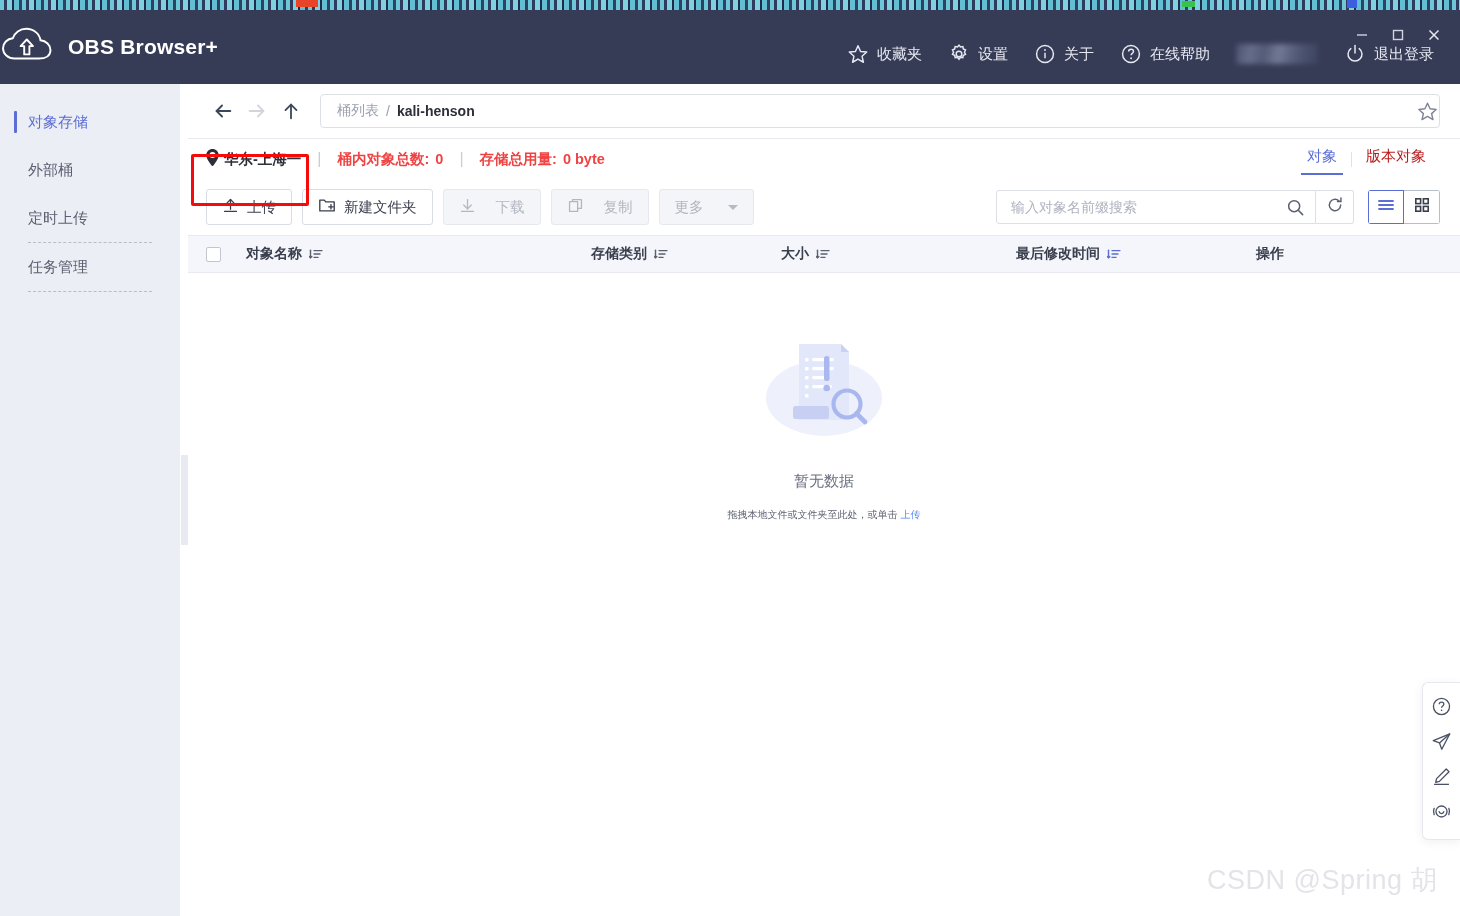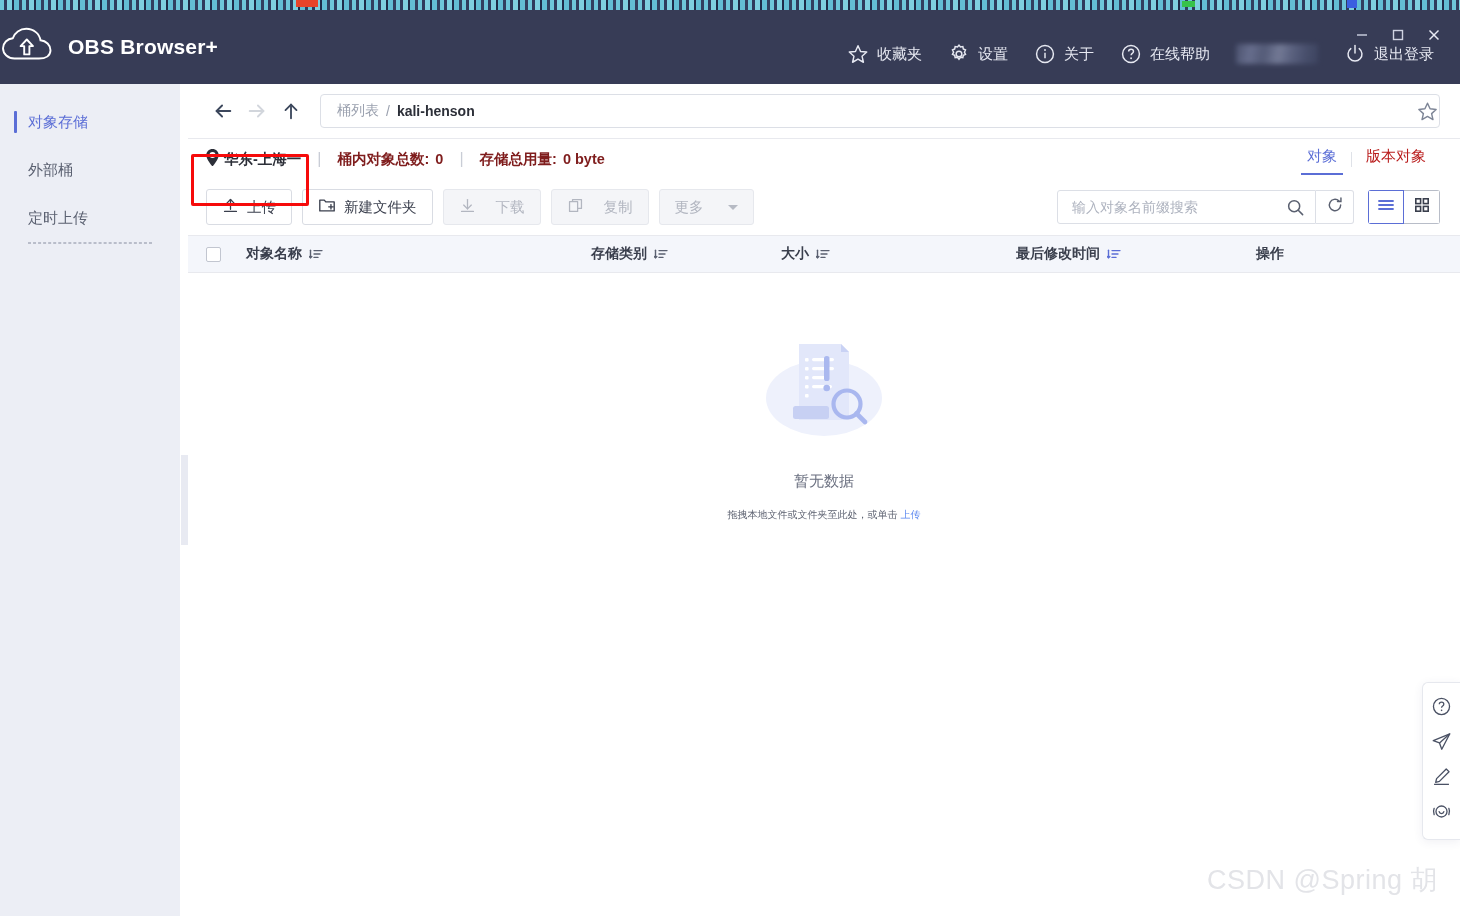--- a/index.html
+++ b/index.html
@@ -129,7 +129,7 @@
   }
   .info-region { display: flex; align-items: center; gap: 5px; font-size: 14.5px; color: #2c2f38; font-weight: bold; }
   .info-div { color: #c9cdd6; margin: 0 16px; font-weight: normal; }
-  .info-txt { font-size: 14.5px; color: #7f1d1d; font-weight: bold; }
+  .info-txt { font-size: 14.5px; color: #ef4444; font-weight: bold; }
 
   .tabs {
     margin-left: auto; display: flex; align-items: center; gap: 0;

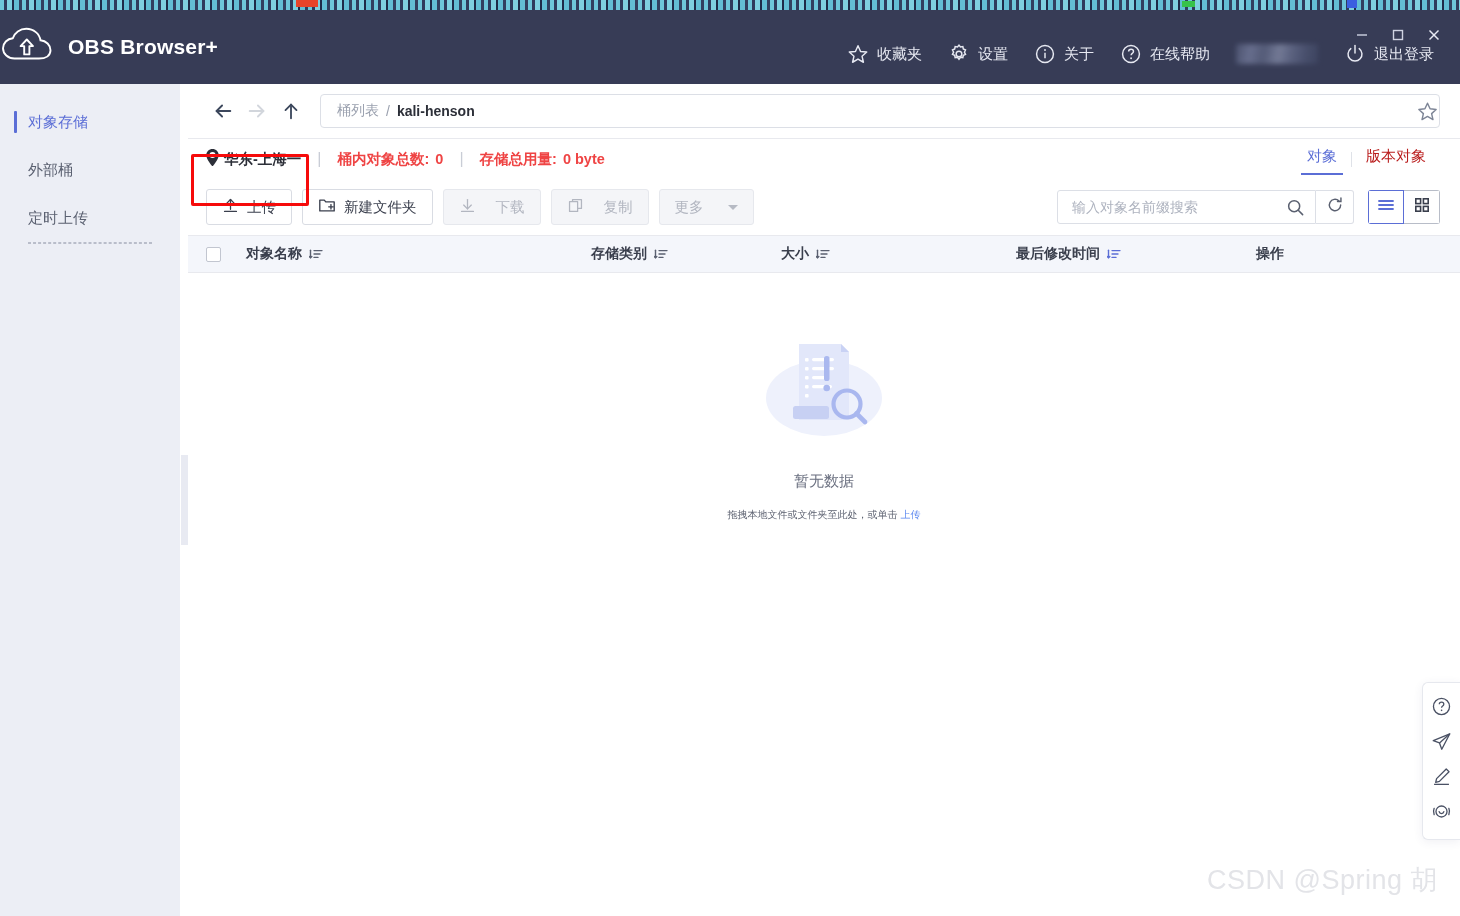--- a/index.html
+++ b/index.html
@@ -171,7 +171,7 @@
 
   .tb-right { margin-left: auto; display: flex; align-items: center; gap: 0; }
   .search-wrap {
-    width: 259px; height: 34px; border: 1px solid #dcdfe6; border-radius: 3px 0 0 3px;
+    width: 320px; height: 34px; border: 1px solid #dcdfe6; border-radius: 3px 0 0 3px;
     display: flex; align-items: center; padding: 0 10px 0 14px; background: #fff;
   }
   .search-wrap input {

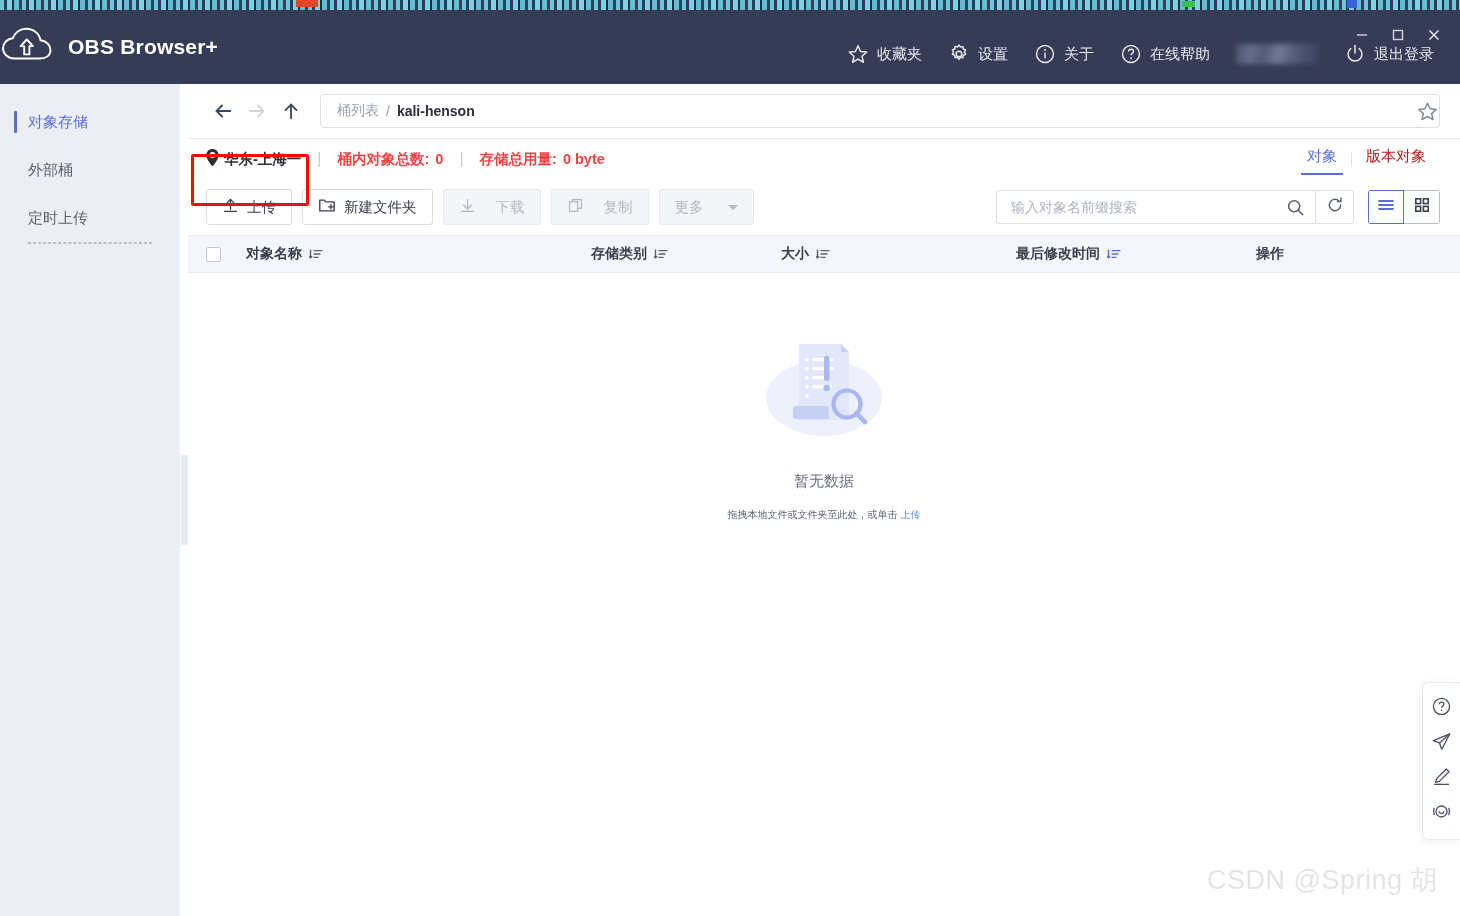--- a/index.html
+++ b/index.html
@@ -350,6 +350,9 @@
     <span>定时上传</span>
   </div>
   <div class="side-sep"></div>
+  <div class="side-item">
+    <span>任务管理</span>
+  </div>
   <div class="side-sep"></div>
 </div>
 

